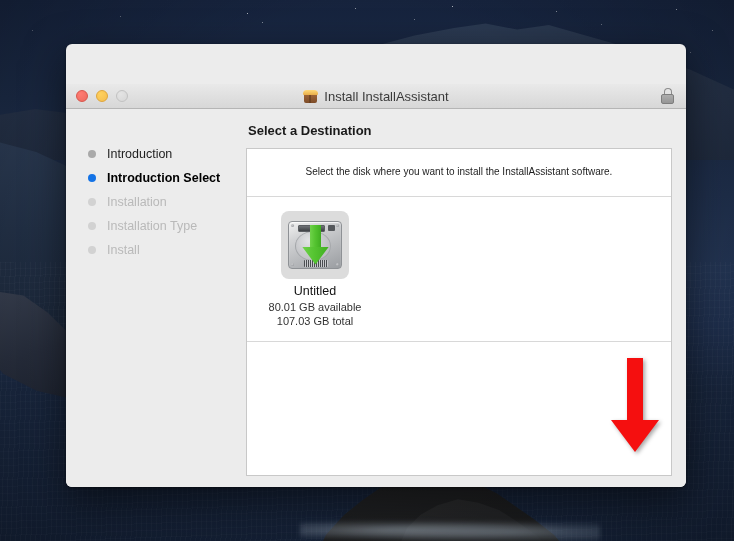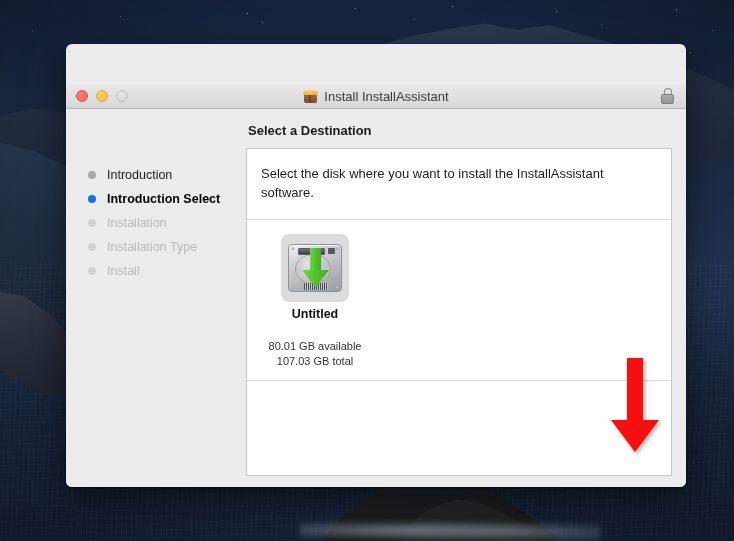--- a/index.html
+++ b/index.html
@@ -210,7 +210,7 @@
   
   #sidebar {
     width: 180px;
-    padding-top: 54px;
+    padding-top: 33px;
     box-sizing: border-box;
     flex: 0 0 180px;
   }

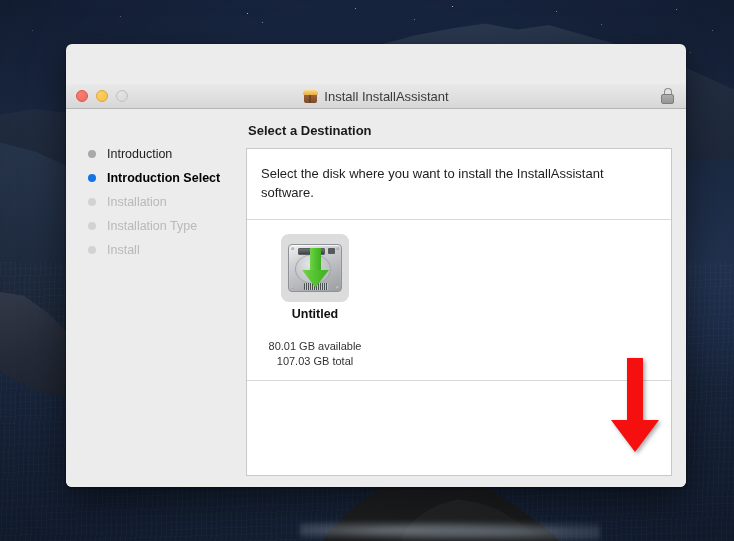--- a/index.html
+++ b/index.html
@@ -264,10 +264,11 @@
 
   #instruction {
     padding: 16px 14px 16px 14px;
-    font-size: 13px;
+    font-size: 10px;
     line-height: 1.45;
     color: #1d1d1d;
     border-bottom: 1px solid #d8d8d8;
+    text-align: center;
   }
 
   #disk-area {

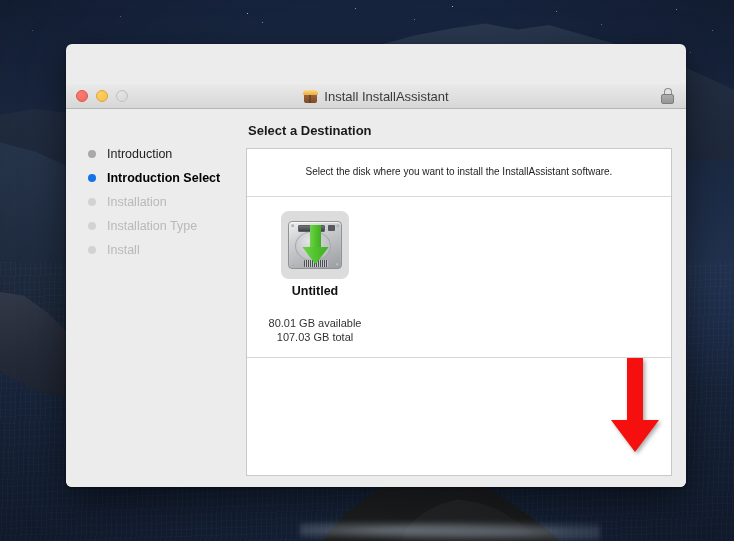--- a/index.html
+++ b/index.html
@@ -366,9 +366,9 @@
 
   .disk-name {
     font-size: 12.5px;
-    font-weight: bold;
+    font-weight: normal;
     color: #111;
-    margin-bottom: 18px;
+    margin-bottom: 2px;
   }
   .disk-sub {
     font-size: 11px;

